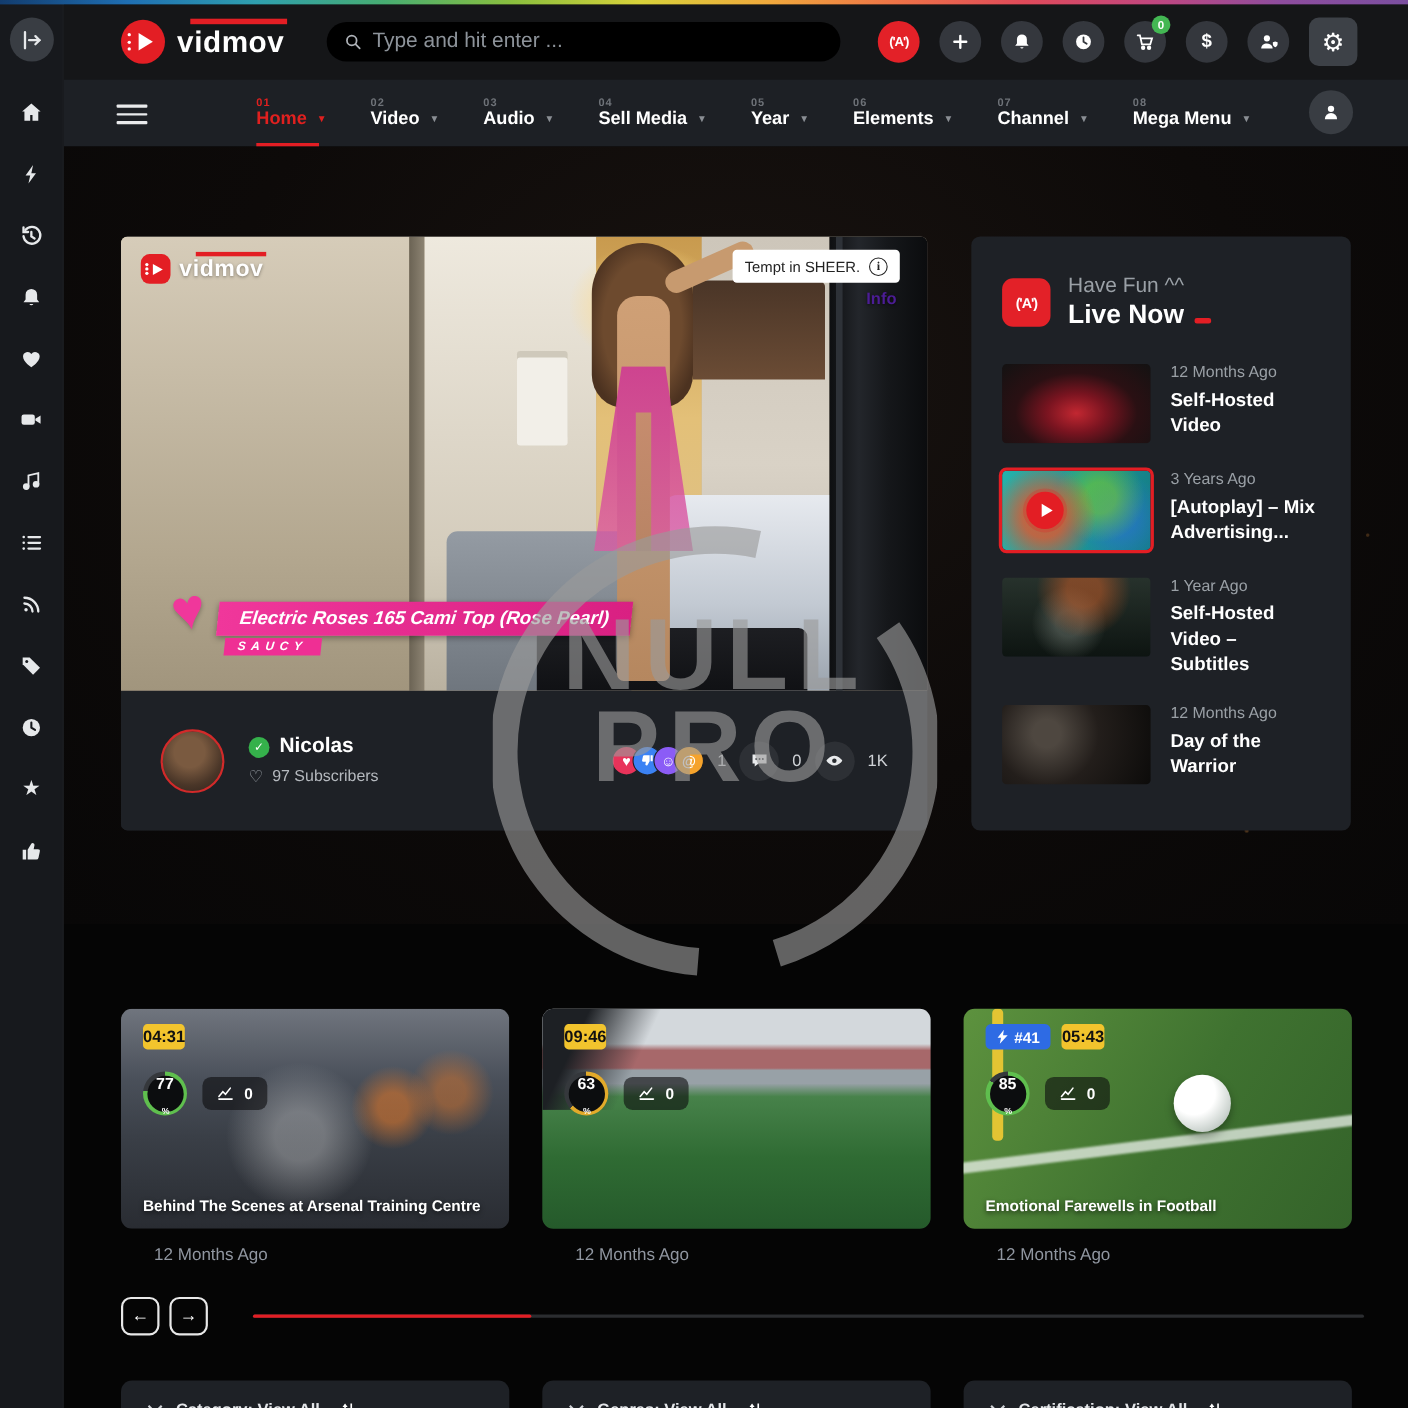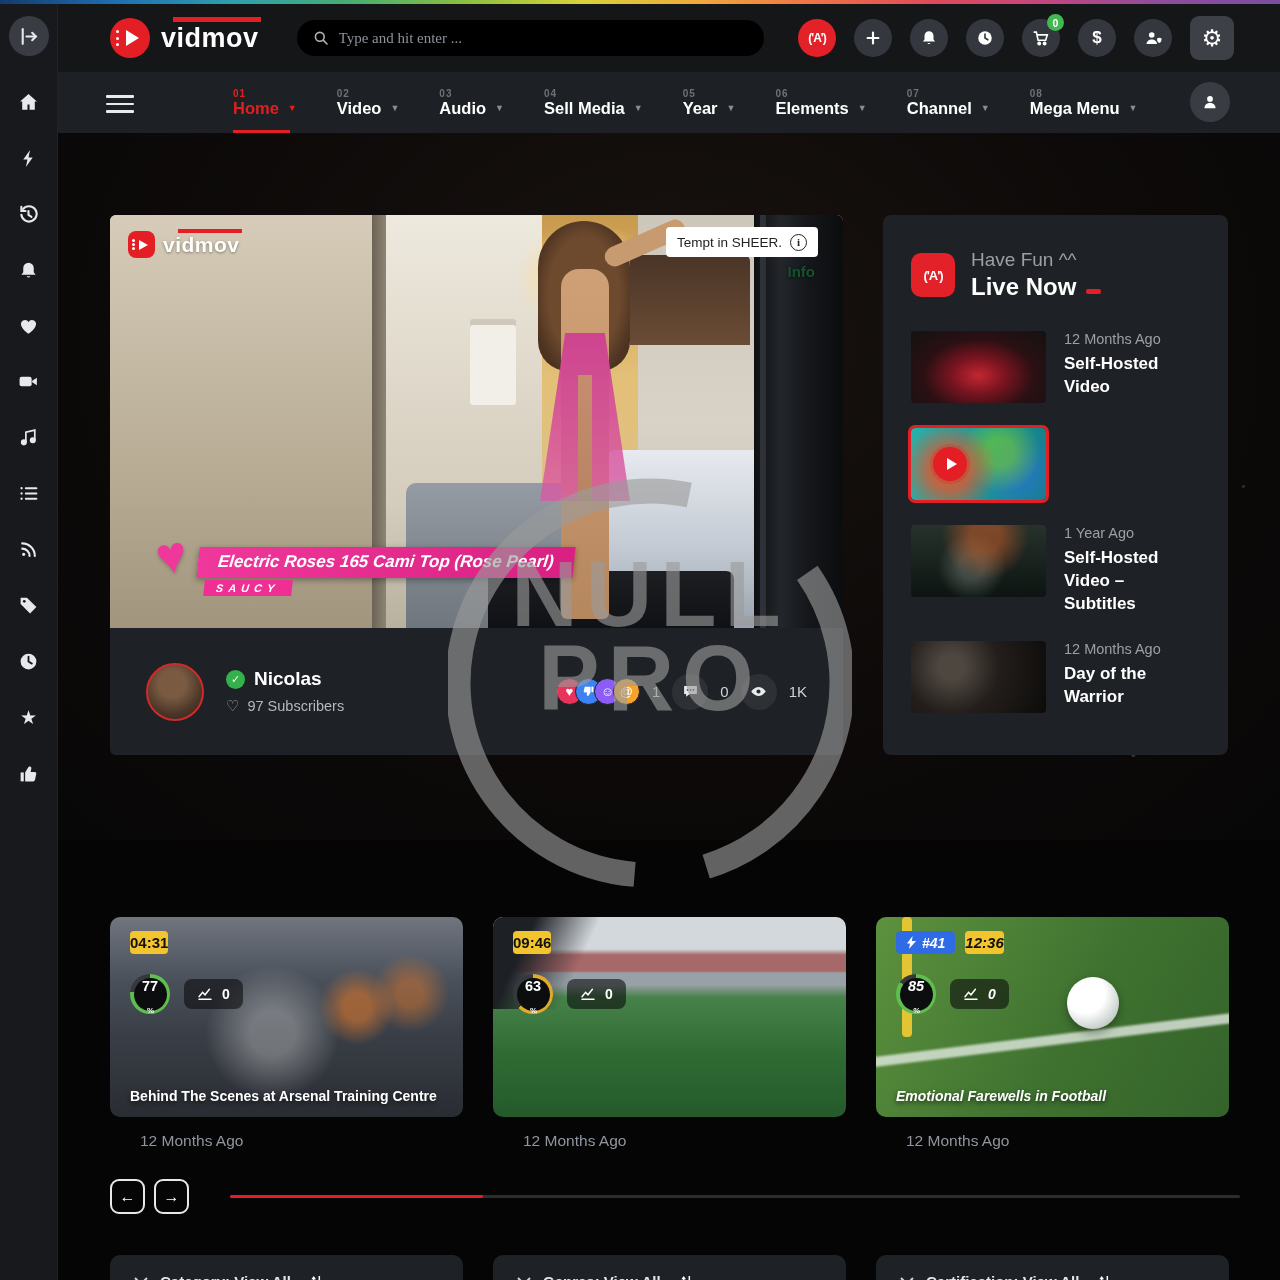--- a/index.html
+++ b/index.html
@@ -29,7 +29,7 @@
   .logo-text .bar { position:absolute; right:-2px; top:-6px; width:88px; height:5px; background:#e31e24; }
   .search { margin-left:38px; width:467px; height:36px; background:#000; border-radius:18px; display:flex; align-items:center; padding:0 16px; gap:10px; }
   .search svg { width:16px; height:16px; color:#aeb2b8; flex:none; }
-  .search input { flex:1; background:transparent; border:none; outline:none; color:#e8eaec; font-size:15px; font-family:Liberation Serif, serif; }
+  .search input { flex:1; background:transparent; border:none; outline:none; color:#e8eaec; font-size:19px; font-family:Liberation Sans, sans-serif; }
   .search input::placeholder { color:#8d939a; }
   .tb-actions { margin-left:auto; margin-right:46px; display:flex; align-items:center; gap:18px; }
   .tb-btn { position:relative; width:38px; height:38px; border-radius:50%; background:#34373d; color:#fff; display:grid; place-items:center; cursor:pointer; }

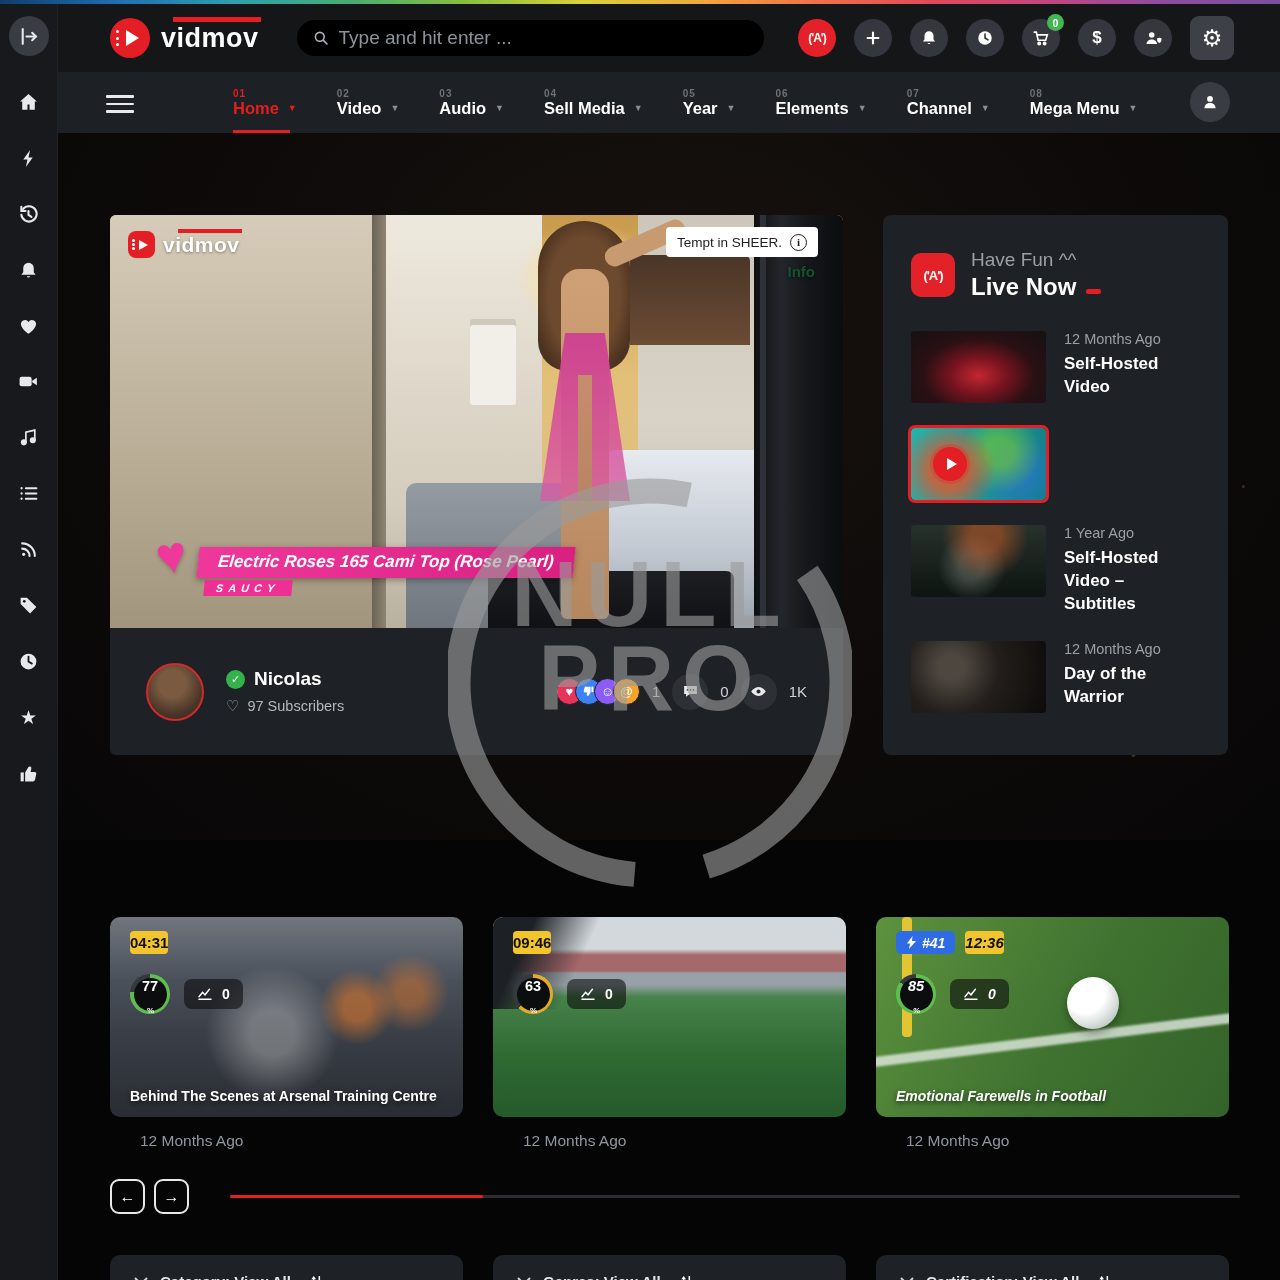--- a/index.html
+++ b/index.html
@@ -97,7 +97,7 @@
 
   .tooltip { position:absolute; right:25px; top:12px; height:30px; background:#fff; color:#222; border-radius:4px; display:flex; align-items:center; gap:8px; padding:0 11px; font-size:13.5px; z-index:5; cursor:pointer; }
   .tooltip .i-circ { width:17px; height:17px; border:1.6px solid #222; border-radius:50%; display:grid; place-items:center; font-size:11px; font-weight:700; font-family:"Liberation Serif",serif; }
-  .info-lbl { position:absolute; right:28px; top:48px; font-size:15px; font-weight:700; color:#14532d; text-shadow:0 1px 3px rgba(0,0,0,.6); z-index:5; cursor:pointer; }
+  .info-lbl { position:absolute; right:28px; top:48px; font-size:15px; font-weight:700; color:#4c1d95; text-shadow:0 1px 3px rgba(0,0,0,.6); z-index:5; cursor:pointer; }
 
   .caption { position:absolute; left:50px; bottom:32px; z-index:5; }
   .cap-heart { position:absolute; left:-4px; top:-22px; font-size:52px; color:#f0379b; transform:rotate(-10deg); text-shadow:0 2px 4px rgba(0,0,0,.25); }

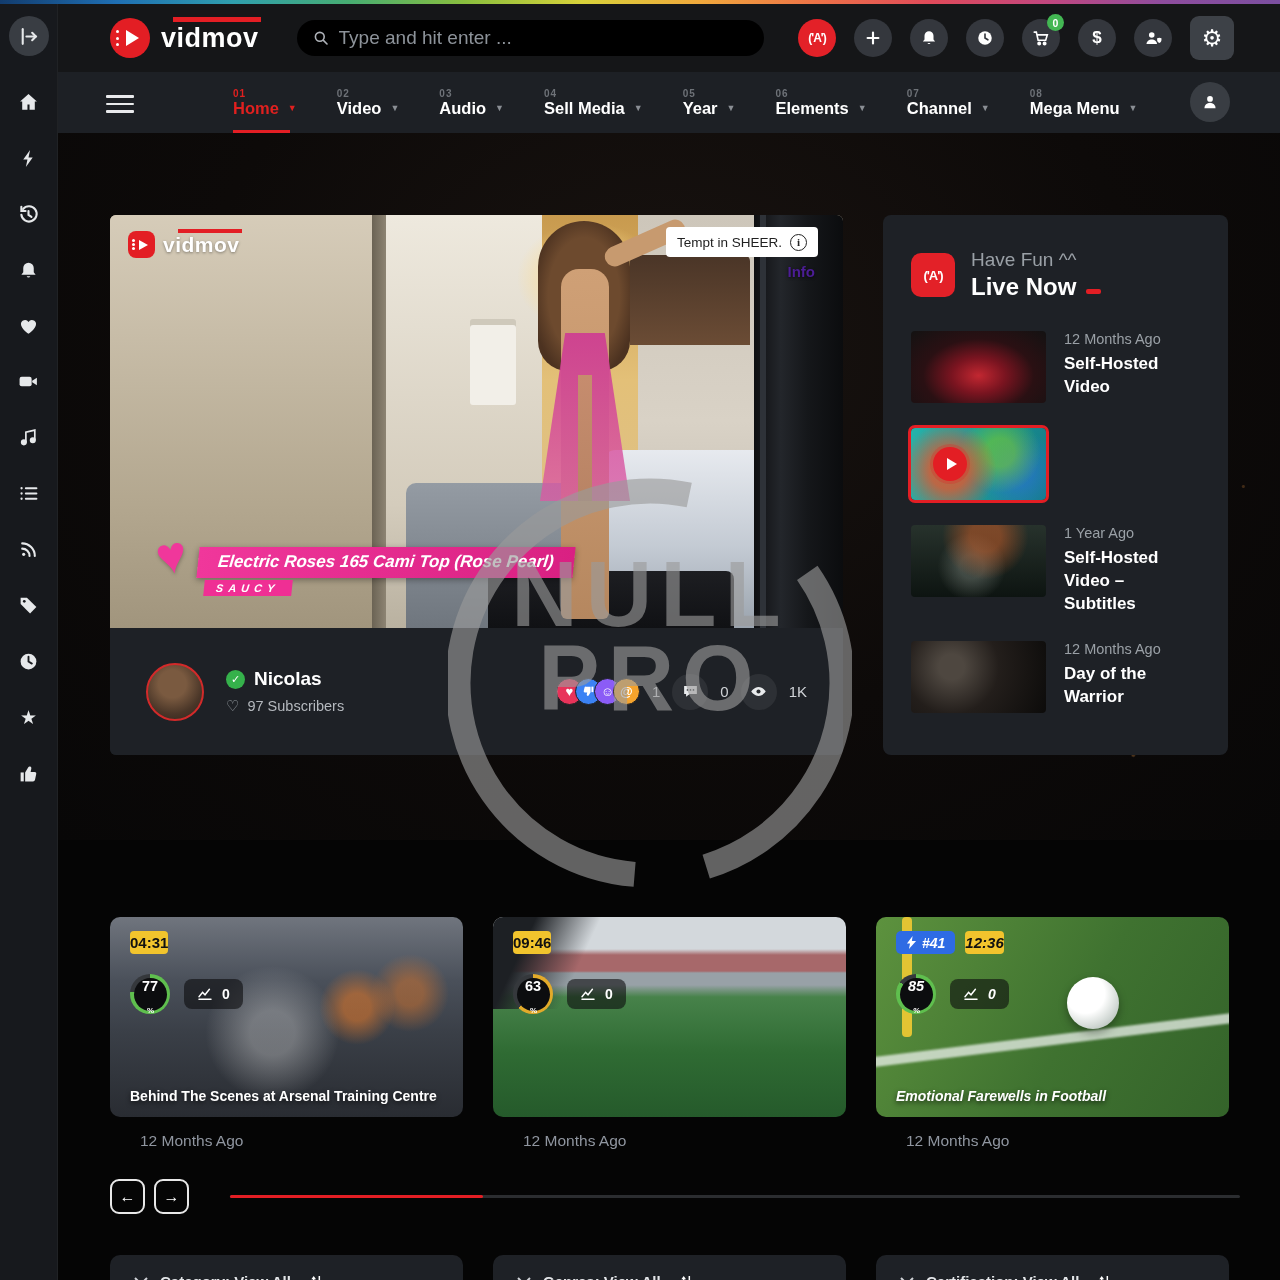--- a/index.html
+++ b/index.html
@@ -523,6 +523,10 @@
                 <i></i>
               </span>
             </span>
+          <span>
+              <div class="lp-date">3 Years Ago</div>
+              <div class="lp-name">[Autoplay] – Mix Advertising...</div>
+            </span>
         </div>
         <div class="lp-item">
           <span class="lp-thumb th-forest"></span>

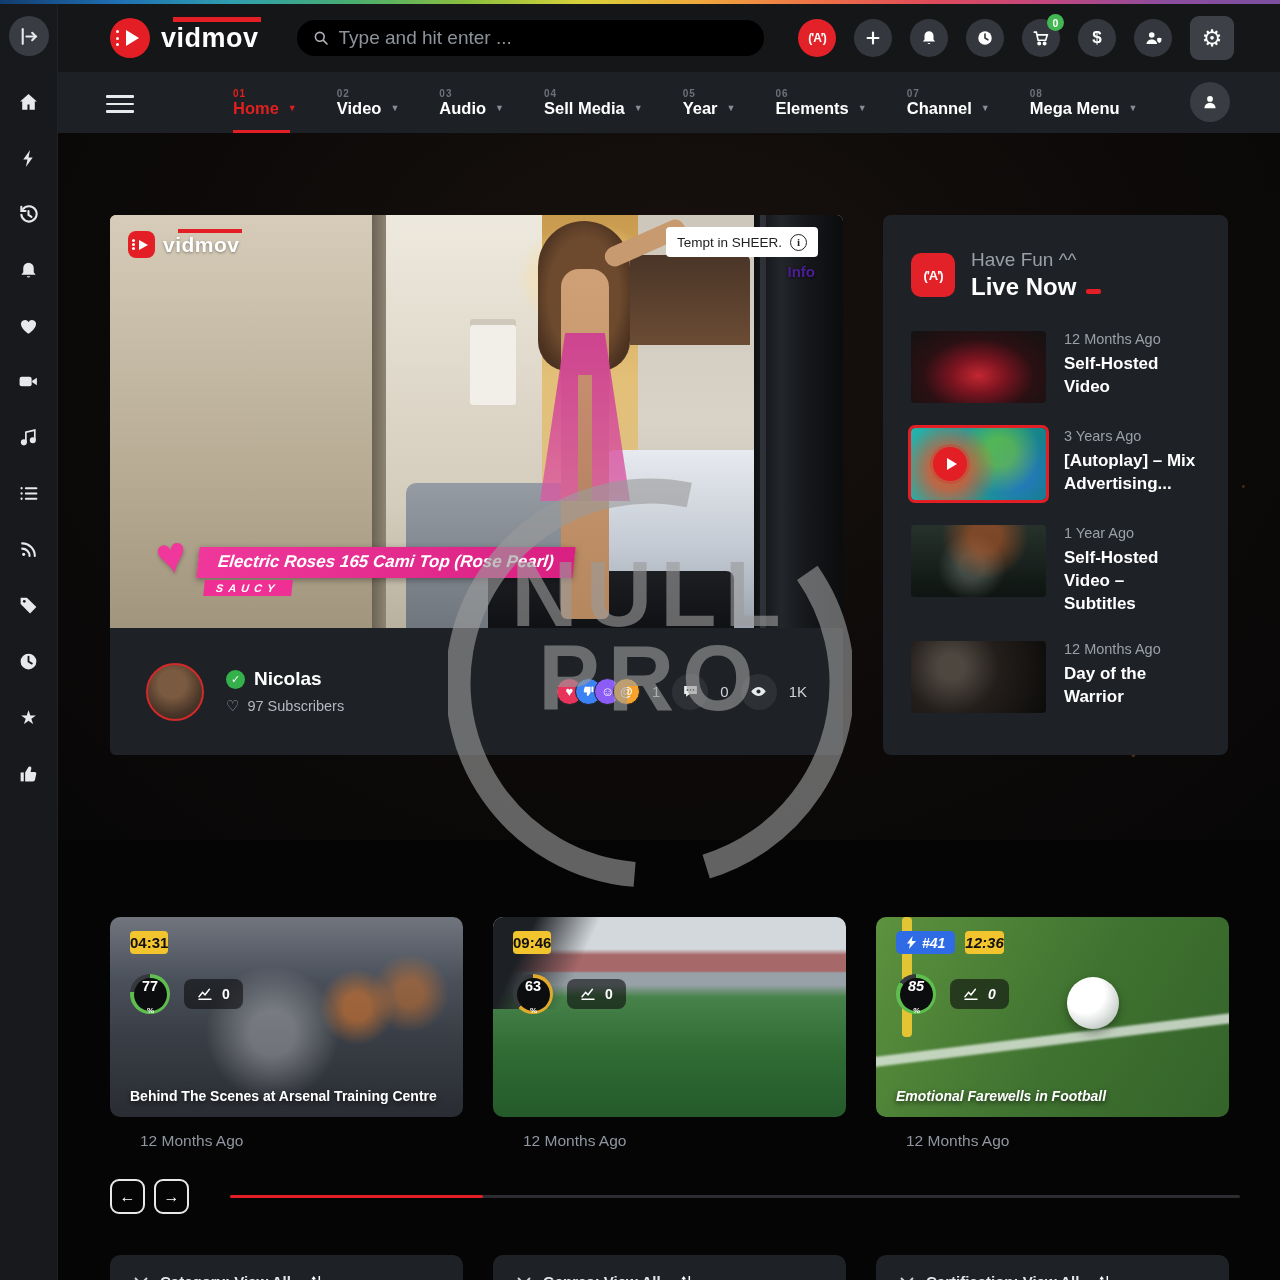--- a/index.html
+++ b/index.html
@@ -152,7 +152,7 @@
   .th-arsenal { background:radial-gradient(circle at 70% 45%,rgba(232,122,40,.55) 0 5%,transparent 14%),radial-gradient(circle at 46% 58%,rgba(222,222,222,.35) 0 10%,transparent 30%),radial-gradient(circle at 85% 38%,rgba(232,122,40,.45) 0 4%,transparent 12%),linear-gradient(180deg,#70757e 0%,#4a505a 32%,#3a3f47 58%,#292c32 100%); }
   .th-goal { background:linear-gradient(180deg,#d3d8dc 0 16%,#a7686a 19% 27%,#98a1a7 28% 34%,#47824a 40%,#2f6b33 68%,#255a2b 100%); }
   .th-goal:before { content:""; position:absolute; left:0; top:0; width:56%; height:46%; background:linear-gradient(115deg,#1d2024 18%,transparent 45%); }
-  .th-farewell { background:linear-gradient(120deg,#5d923e,#3f7230 55%,#34632a);font-style:italic; }
+  .th-farewell { background:linear-gradient(120deg,#5d923e,#3f7230 55%,#34632a); }
   .th-farewell:before { content:""; position:absolute; left:-20%; top:58%; width:150%; height:10px; background:rgba(235,240,235,.75); transform:rotate(-7deg); filter:blur(1px); }
   .th-farewell .pole { position:absolute; left:26px; top:0; width:10px; height:120px; background:#e3c433; border-radius:4px; }
   .th-farewell .ball { position:absolute; left:54%; top:30%; width:52px; height:52px; border-radius:50%; background:radial-gradient(circle at 35% 32%,#fff 0 40%,#cfd6d2 70%,#9aa39e); box-shadow:0 4px 8px rgba(0,0,0,.35); }

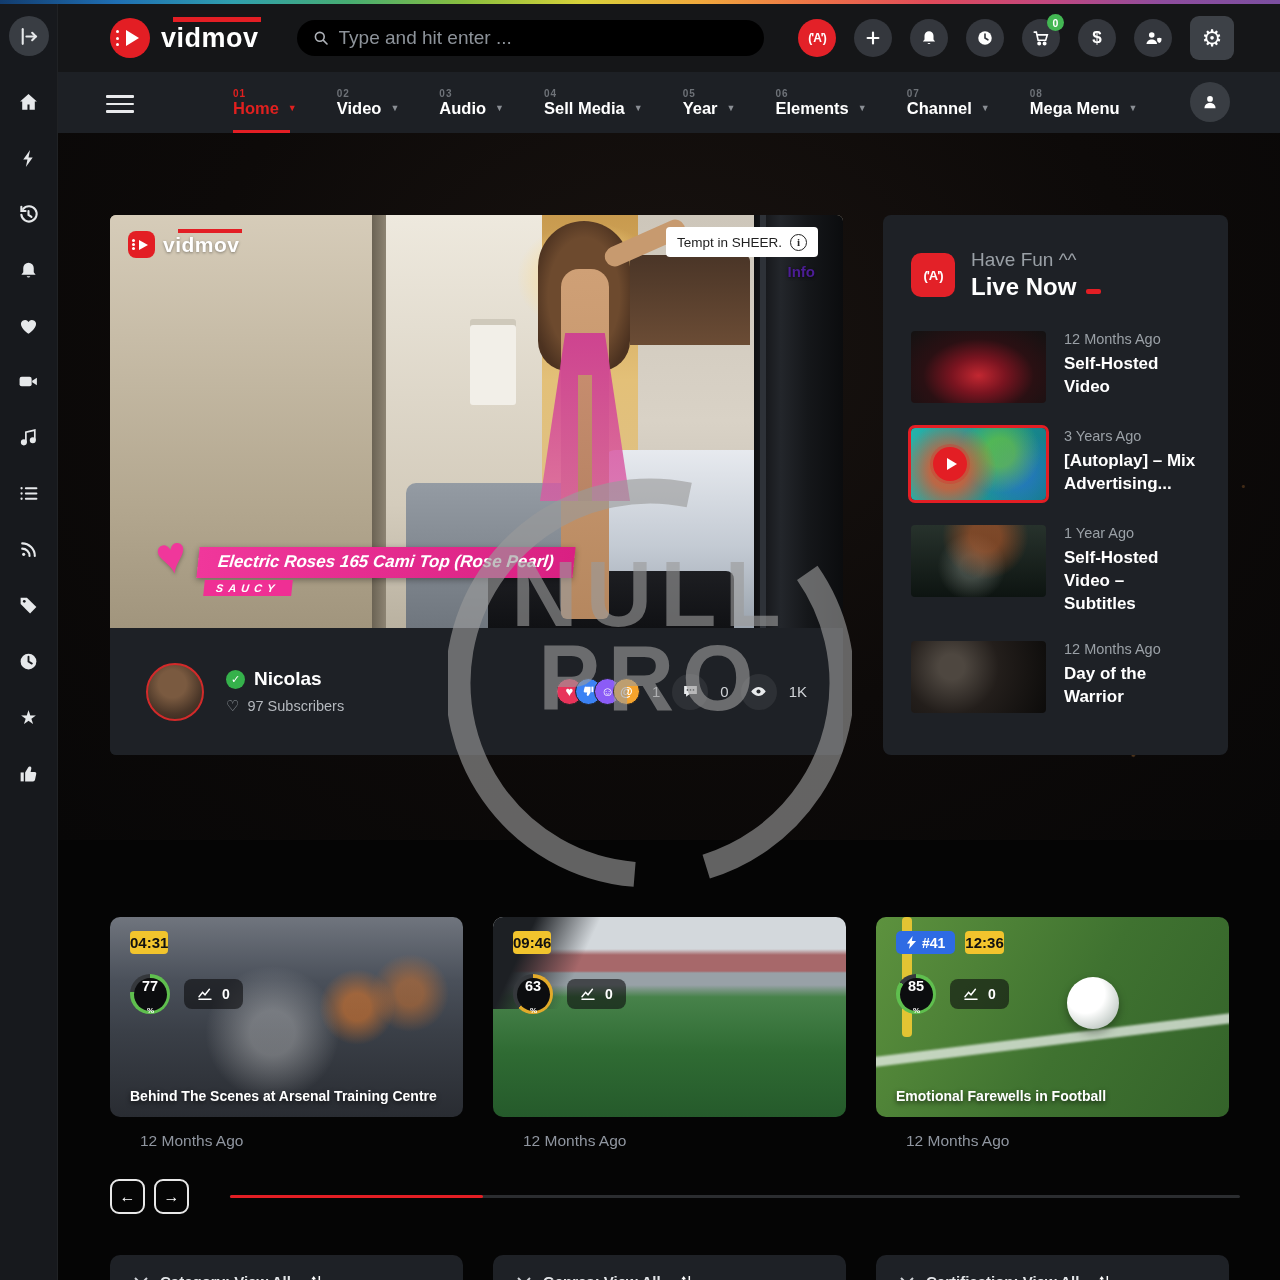--- a/index.html
+++ b/index.html
@@ -614,7 +614,7 @@
               </svg>
               <span>#41</span>
             </span>
-          <span class="dur">12:36</span>
+          <span class="dur">05:43</span>
         </div>
         <div class="rate-row">
           <span class="ring" style="background: conic-gradient(rgb(95, 191, 78) 85%, rgb(53, 56, 60) 0deg);">

